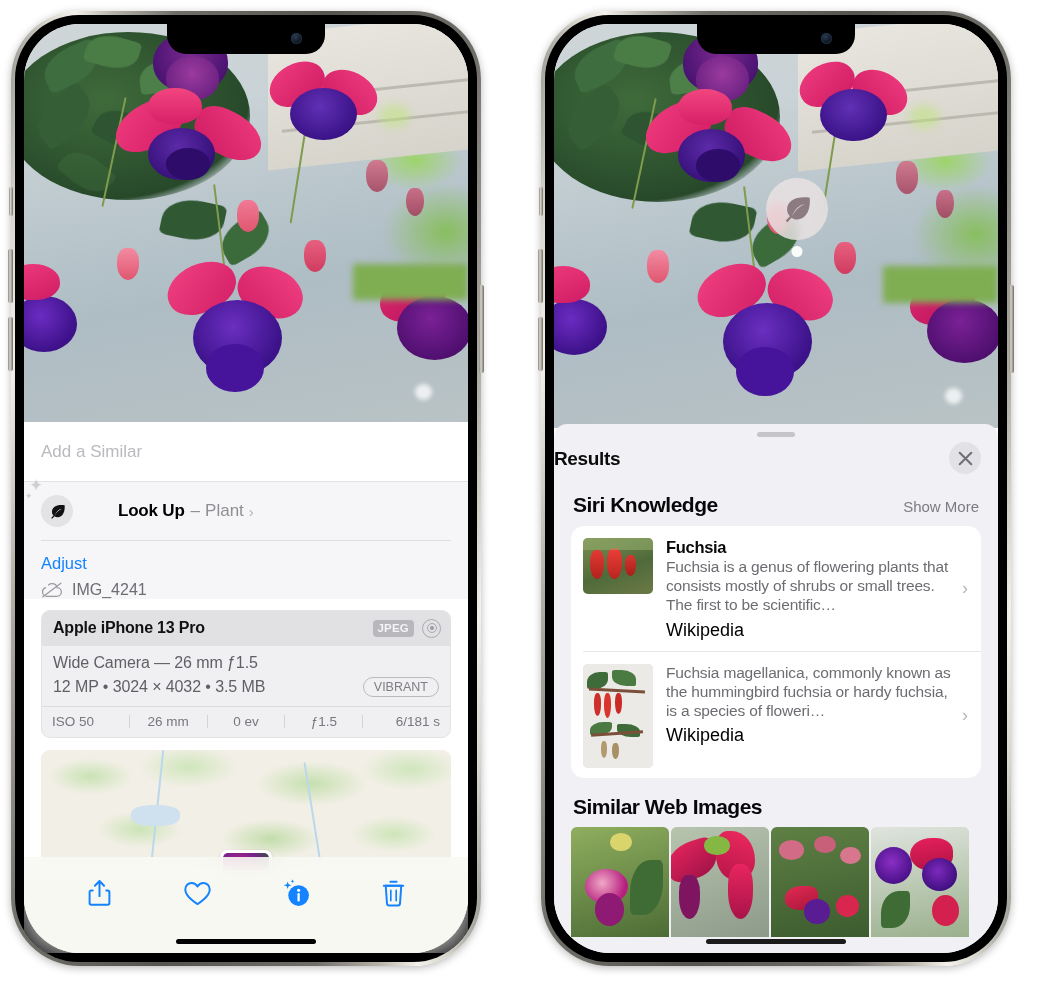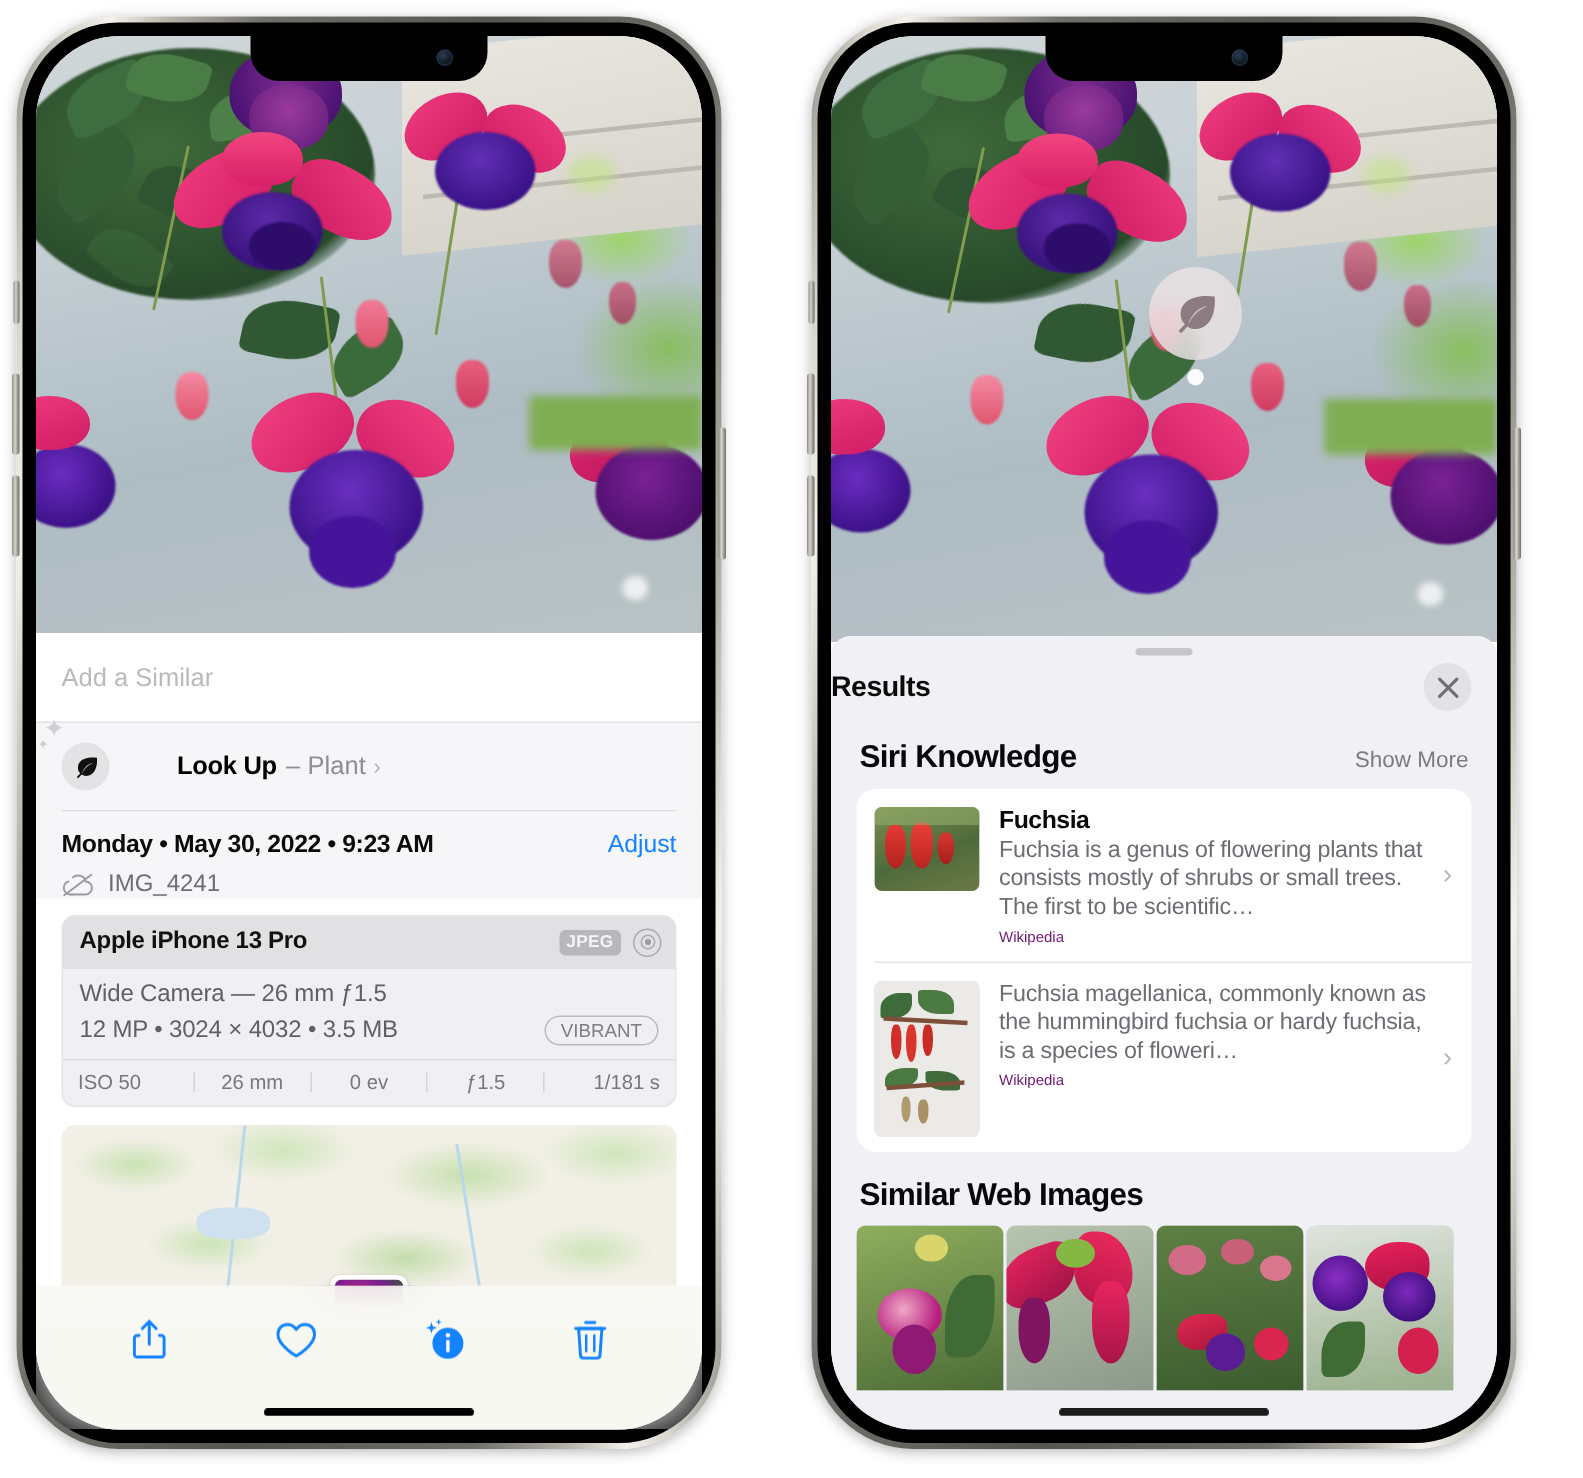--- a/index.html
+++ b/index.html
@@ -315,7 +315,6 @@
 
           <div class="meta-block">
             <div class="meta-line1">
-              <span class="meta-date">Monday • May 30, 2022 • 9:23 AM</span>
               <span class="adjust">Adjust</span>
             </div>
             <div class="meta-line2">

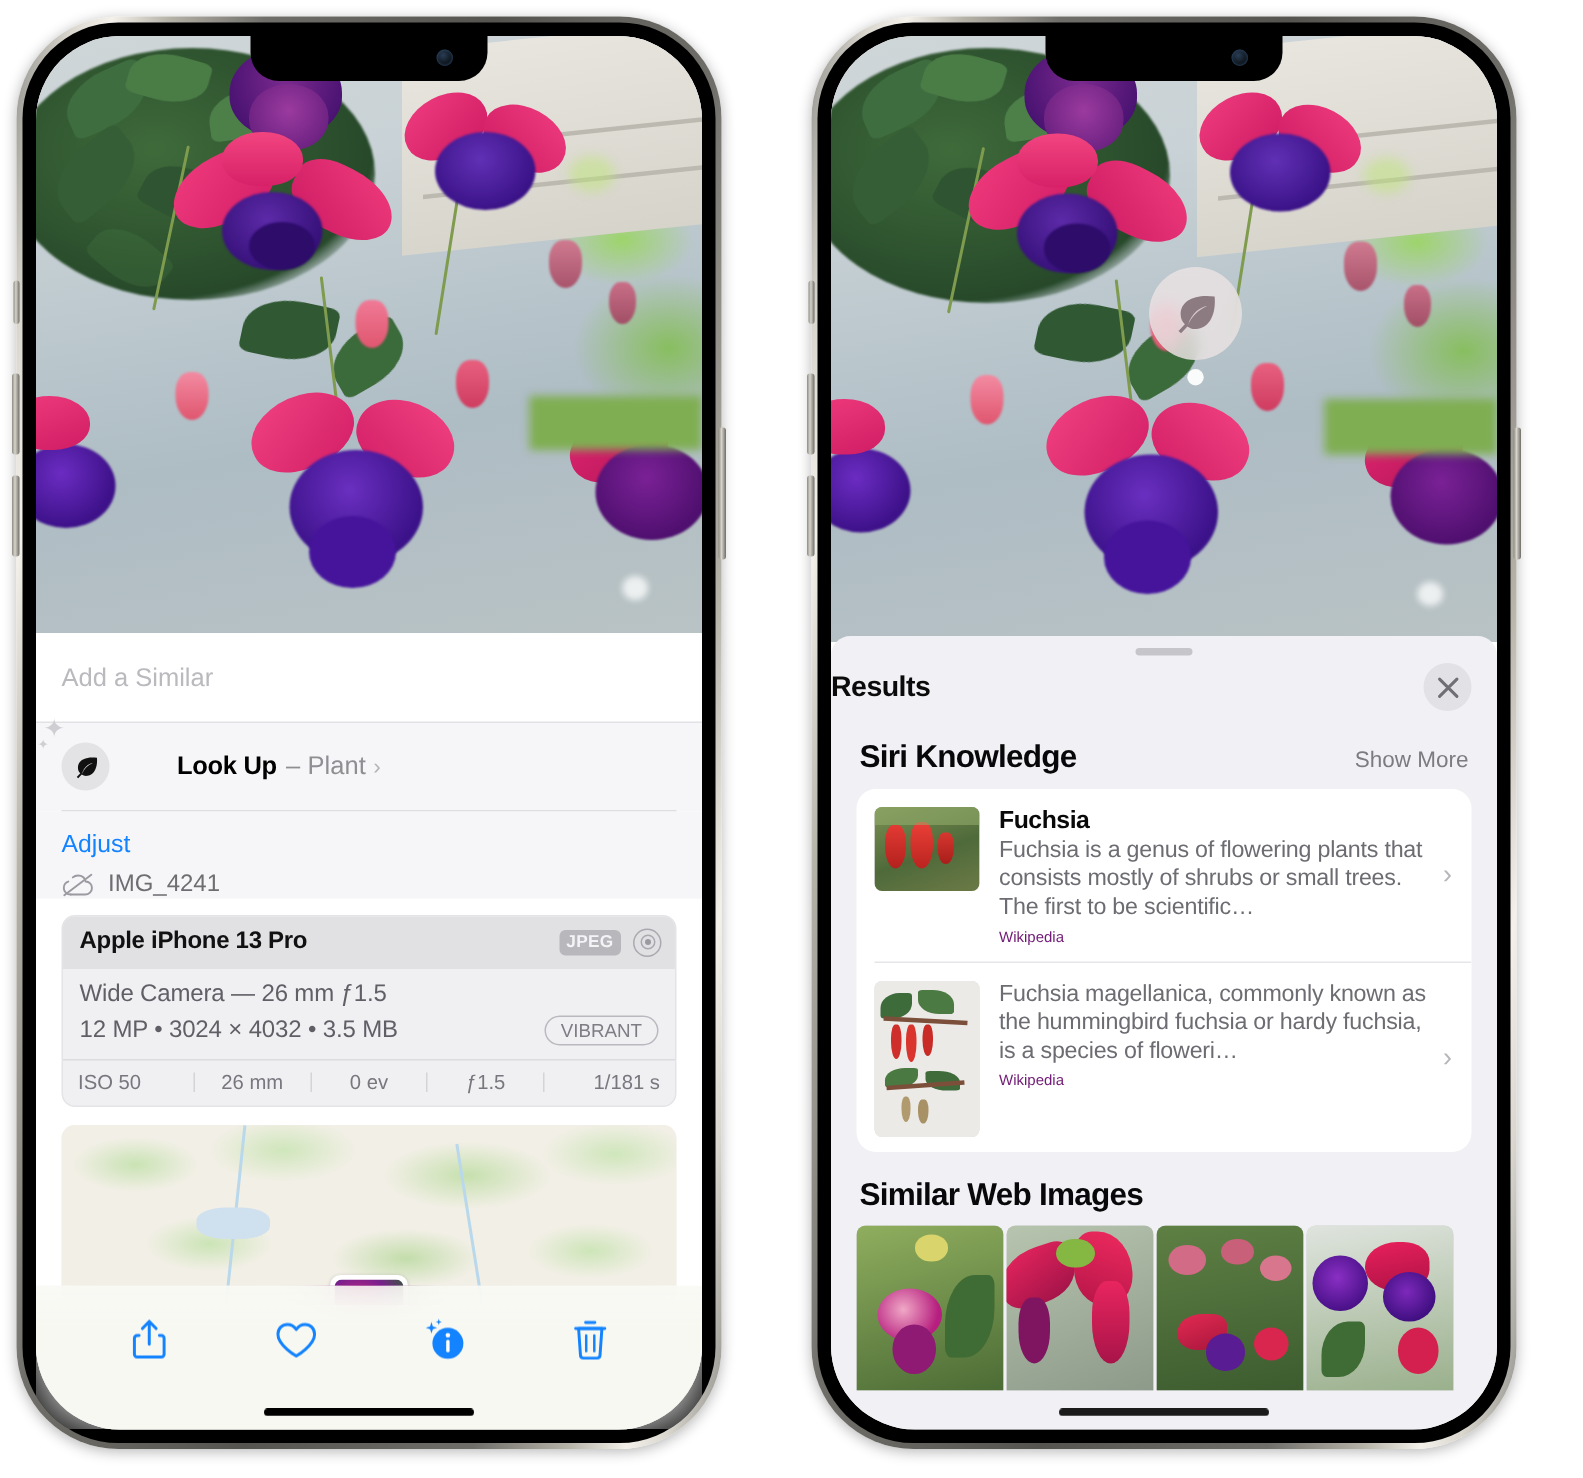--- a/index.html
+++ b/index.html
@@ -201,7 +201,7 @@
   .ktext { flex: 1; min-width: 0; padding-right: 18px; }
   .ktitle { font-size: 16.5px; font-weight: 700; color: #090909; letter-spacing: -.3px; margin-bottom: 1px; }
   .kdesc { font-size: 15.5px; color: #6c6c72; line-height: 1.22; letter-spacing: -.15px; }
-  .ksrc { font-size: 10px; color: #701a75; margin-top: 5px; }
+  .ksrc { font-size: 18px; color: #000000; margin-top: 5px; }
   .kchev { position: absolute; right: 13px; top: 50%; transform: translateY(-50%); color: #b6b6bb; font-size: 18px; }
   .sec-head2 { padding: 17px 19px 8px 19px; }
   .webstrip { display: flex; gap: 2px; padding: 0 17px; }

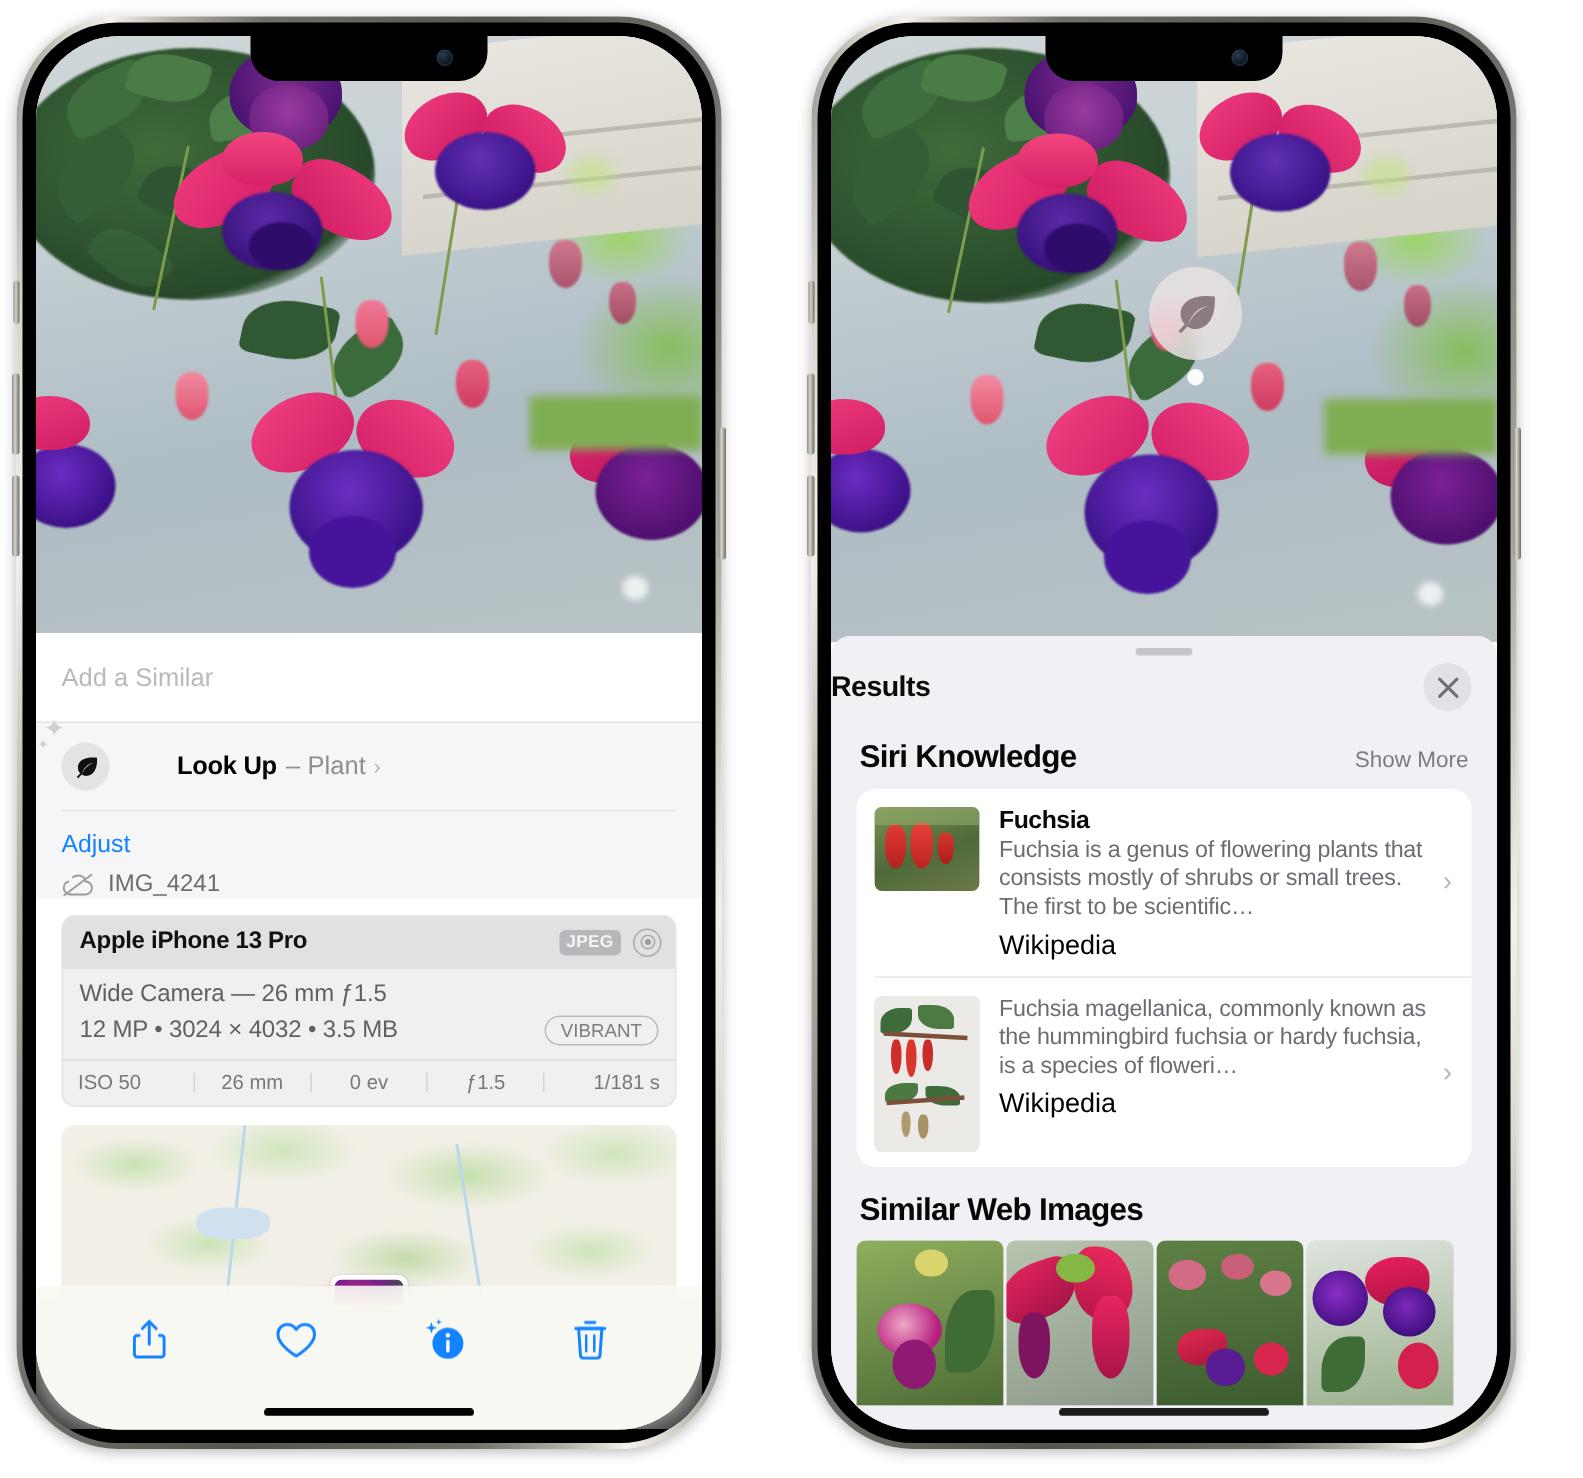--- a/index.html
+++ b/index.html
@@ -355,7 +355,7 @@
               <i class="div"></i>
               <span>ƒ1.5</span>
               <i class="div"></i>
-              <span>1/181 s</span>
+              <span>6/181 s</span>
             </div>
           </div>
 

